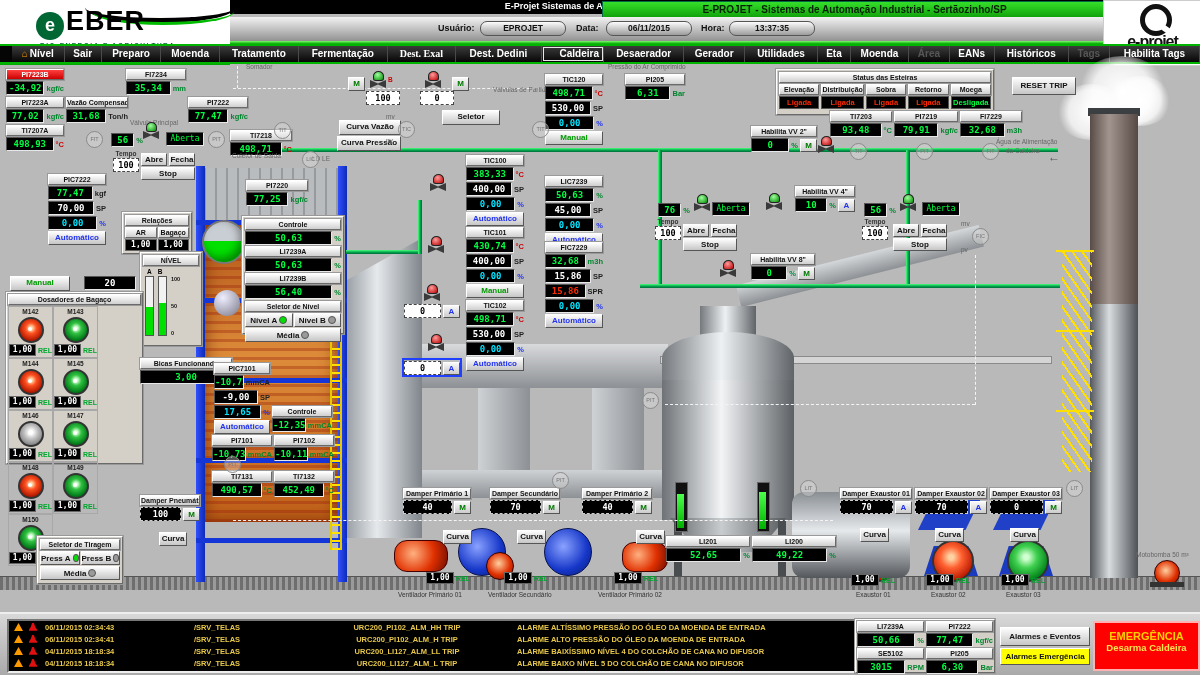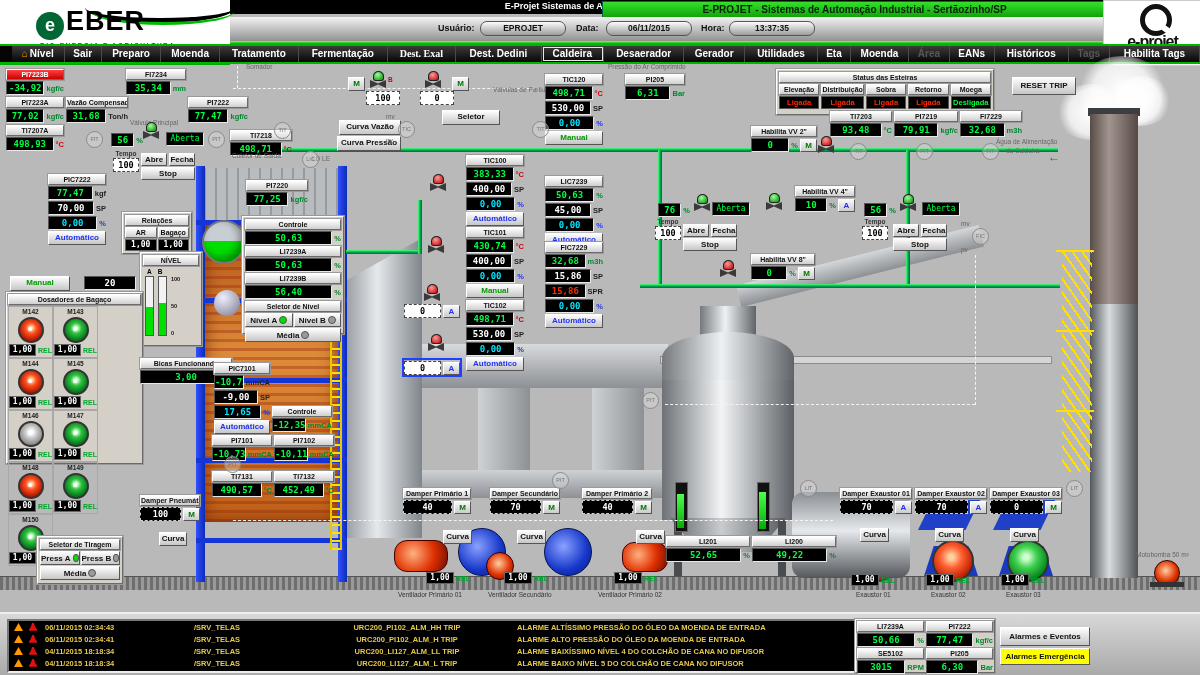--- a/index.html
+++ b/index.html
@@ -142,7 +142,7 @@
       <div class="tab" style="flex-grow: 15;"><span>Fermentação</span></div>
       <div class="tab" style="flex-grow: 14; font-family: Liberation Serif, serif;"><span>Dest. Exal</span></div>
       <div class="tab" style="flex-grow: 16;"><span>Dest. Dedini</span></div>
-      <div class="tab selected" style="flex-grow: 12;"><span>Caldeira</span></div>
+      <div class="tab selected" style="flex-grow: 12; text-align: right;"><span>Caldeira</span></div>
       <div class="tab" style="flex-grow: 14;"><span>Desaerador</span></div>
       <div class="tab" style="flex-grow: 11;"><span>Gerador</span></div>
       <div class="tab" style="flex-grow: 14;"><span>Utilidades</span></div>

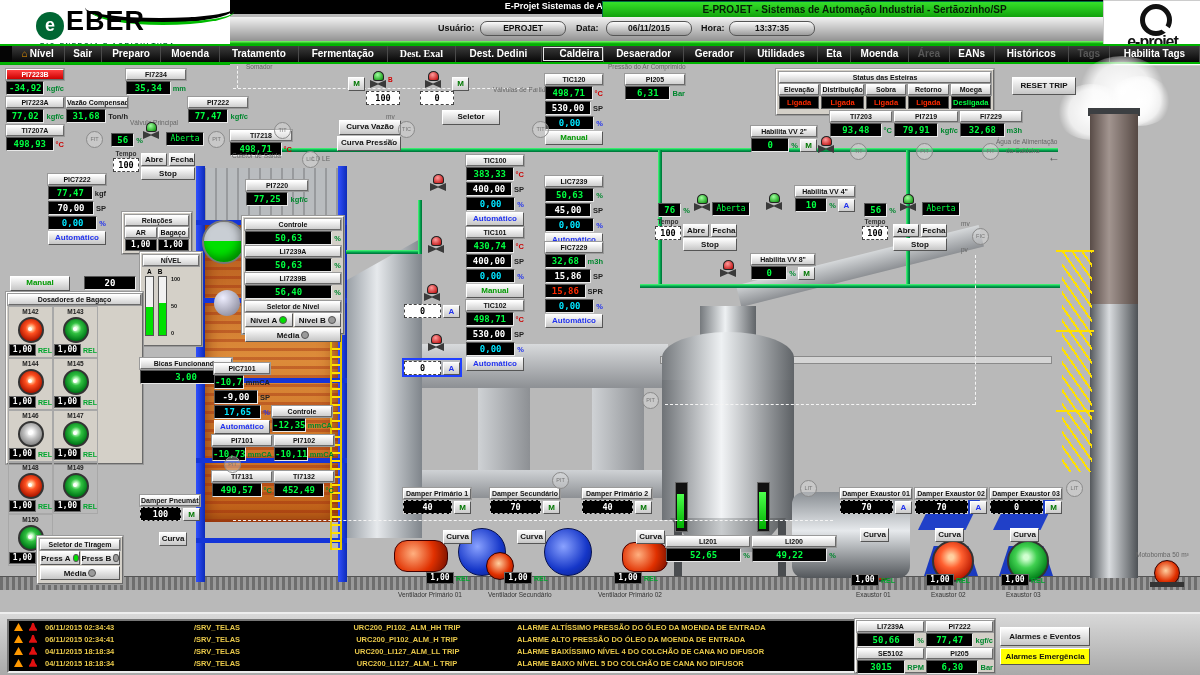--- a/index.html
+++ b/index.html
@@ -1027,6 +1027,10 @@
   </div>
   <div class="btn3d" style="left:1000px;top:627px;width:88px;height:17px;line-height:17px">Alarmes e Eventos</div>
   <div class="ybtn" style="position:absolute;left:1000px;top:648px;width:88px;height:15px;line-height:15px">Alarmes Emergência</div>
+  <div class="emergbox">
+    <div class="l1">EMERGÊNCIA</div>
+    <div class="l2">Desarma Caldeira</div>
+  </div>
 
 </div>
 

